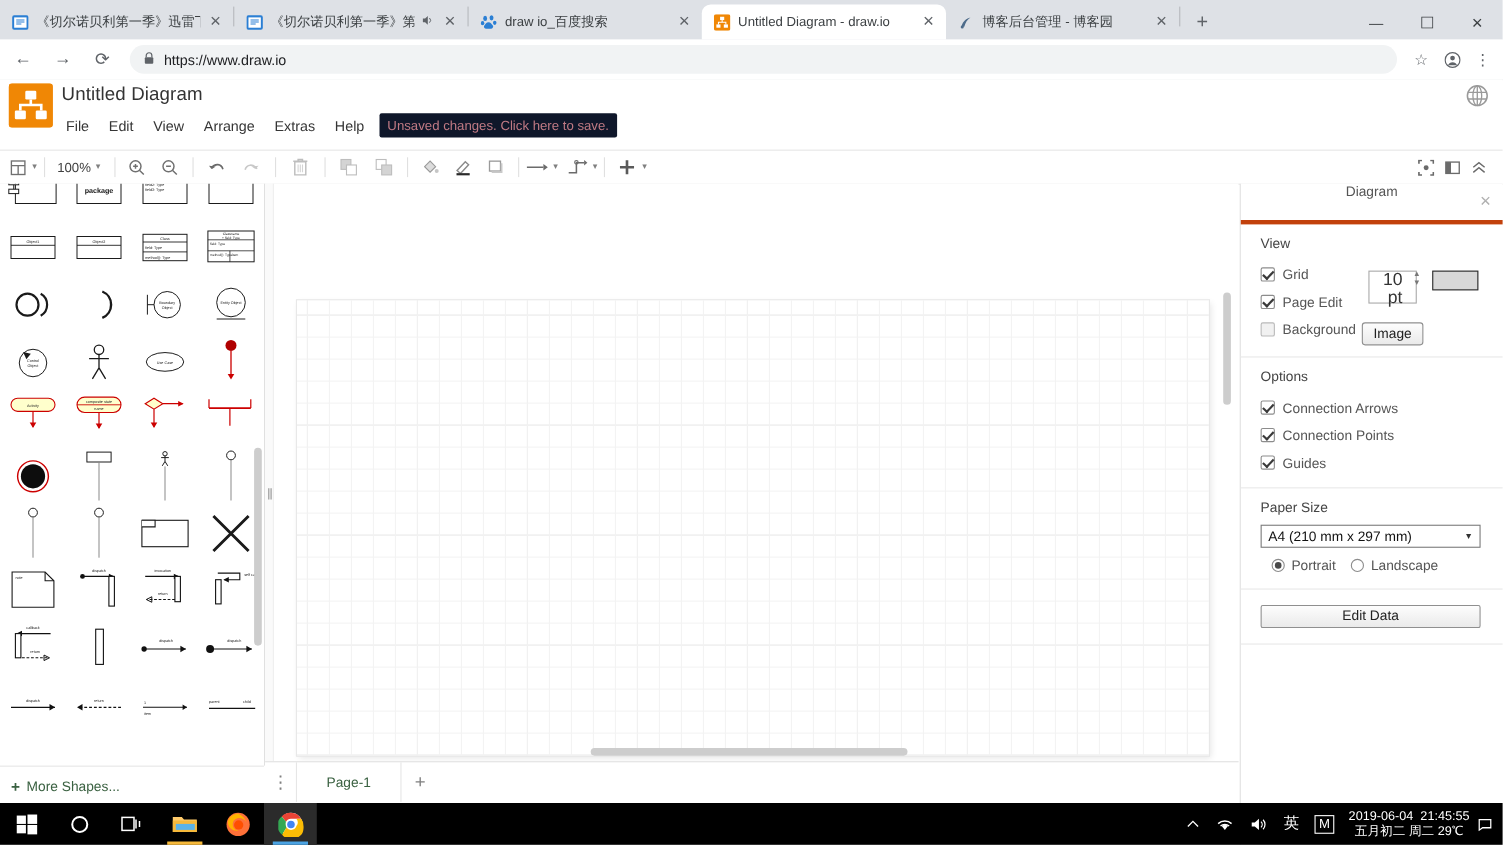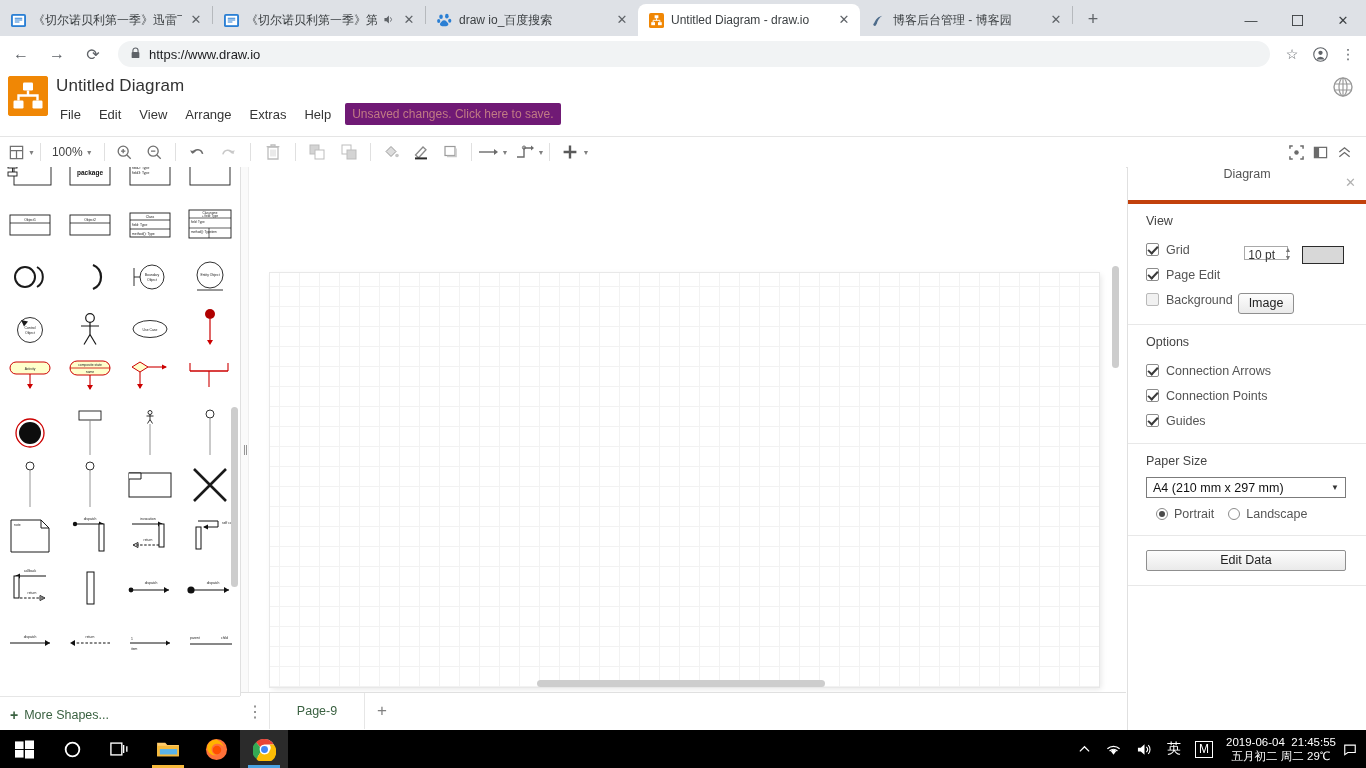--- a/index.html
+++ b/index.html
@@ -81,7 +81,7 @@
   .dio-menus{position:absolute;left:60px;top:103px;display:flex;align-items:center;}
   .dio-menu{font-size:13px;color:#353535;margin-right:18px;}
   .unsaved{
-    background:#701a75;color:#c07a84;font-size:12px;padding:4px 7px;border-radius:2px;
+    background:#0f172a;color:#c07a84;font-size:12px;padding:4px 7px;border-radius:2px;
     margin-left:-4px;
   }
   .globe{position:absolute;right:12px;top:76px;width:22px;height:22px;color:#999;}

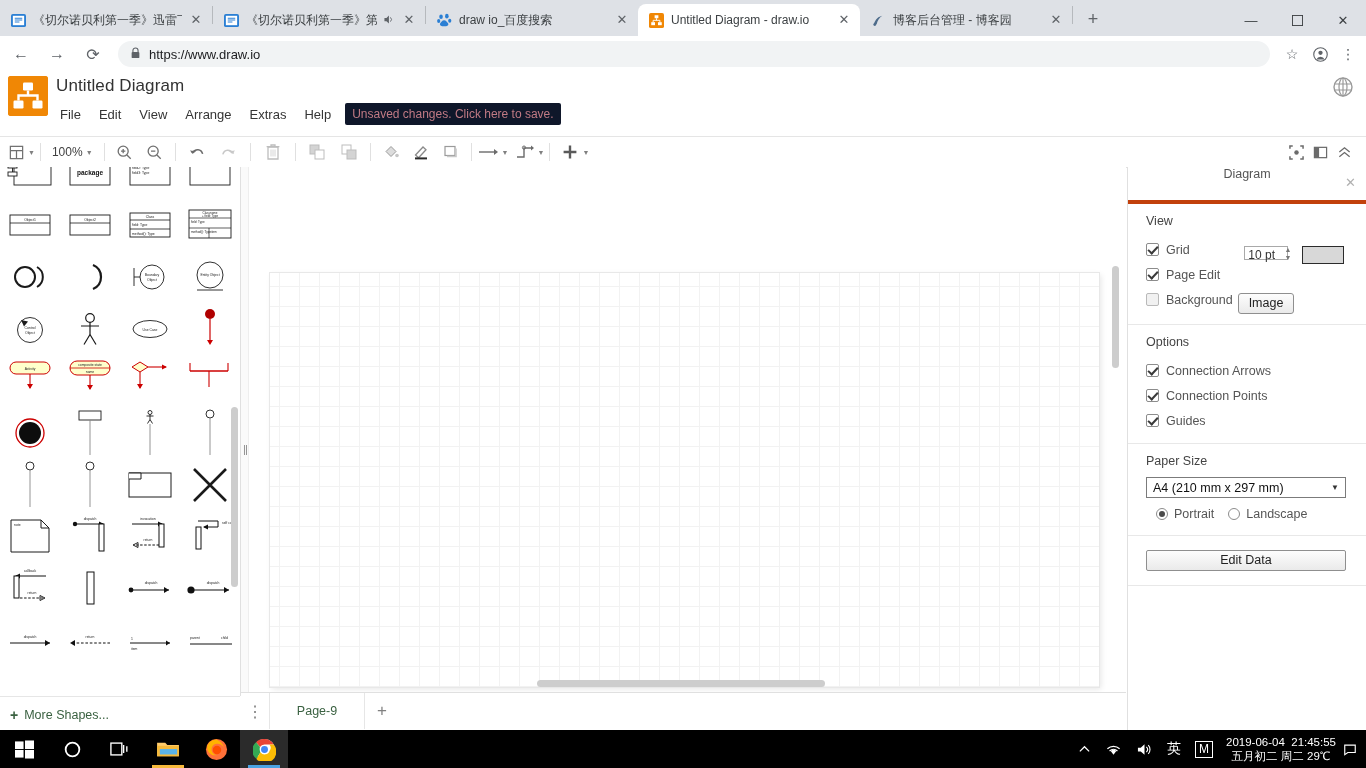--- a/index.html
+++ b/index.html
@@ -189,8 +189,8 @@
   }
   .cb.dis{border-color:#b9b9b9;background:#f1f1f1;}
   .spin{
-    position:absolute;left:1244px;width:44px;height:14px;border:1px solid #a9a9a9;
-    background:#fff;font-size:12px;color:#333;text-align:right;padding-right:12px;
+    position:absolute;left:1244px;width:44px;height:30px;border:1px solid #a9a9a9;
+    background:#fff;font-size:16px;color:#333;text-align:right;padding-right:12px;
     box-sizing:border-box;line-height:16px;
   }
   .spin-arrows{position:absolute;left:1283px;width:10px;height:18px;color:#777;

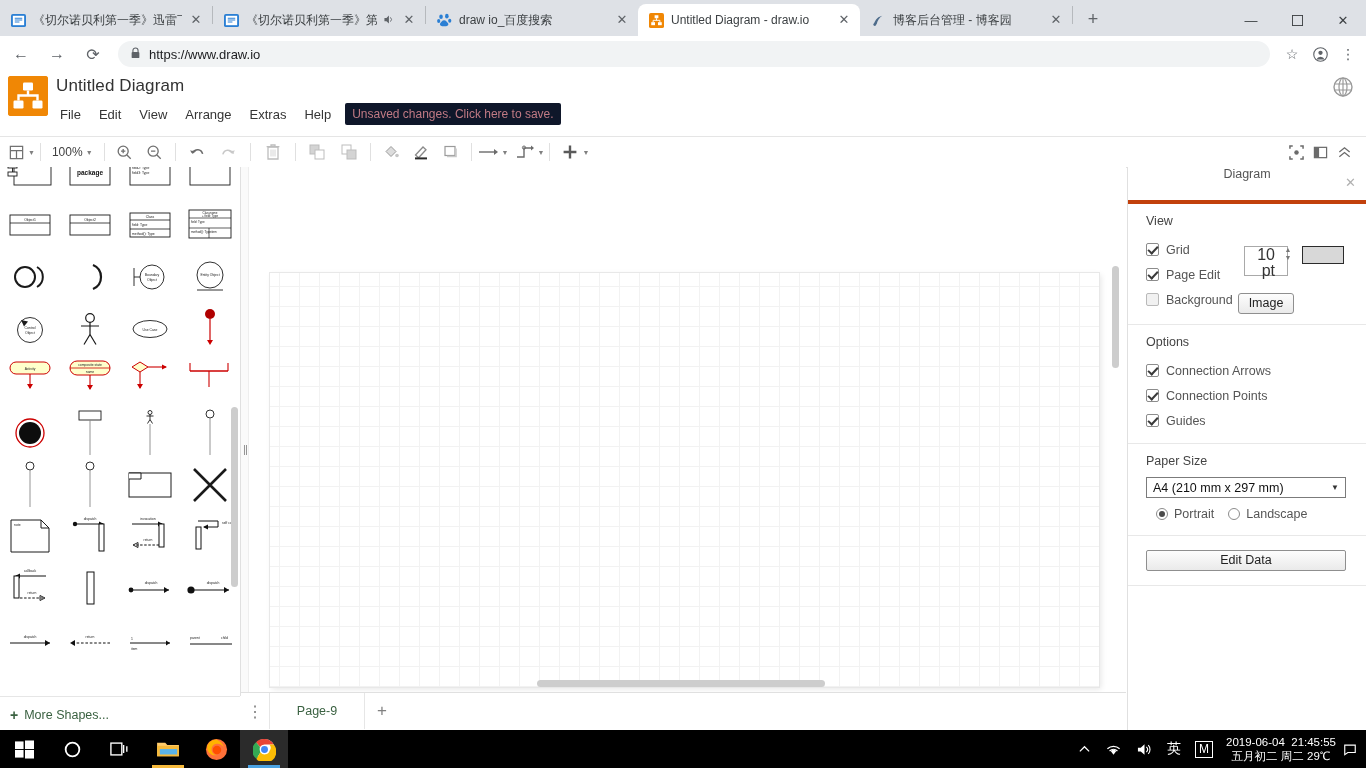--- a/index.html
+++ b/index.html
@@ -854,7 +854,7 @@
 
   <div class="footer">
     <div class="foot-menu">⋮</div>
-    <div class="page-tab">Page-9</div>
+    <div class="page-tab">Page-1</div>
     <div class="page-add">+</div>
   </div>
 

